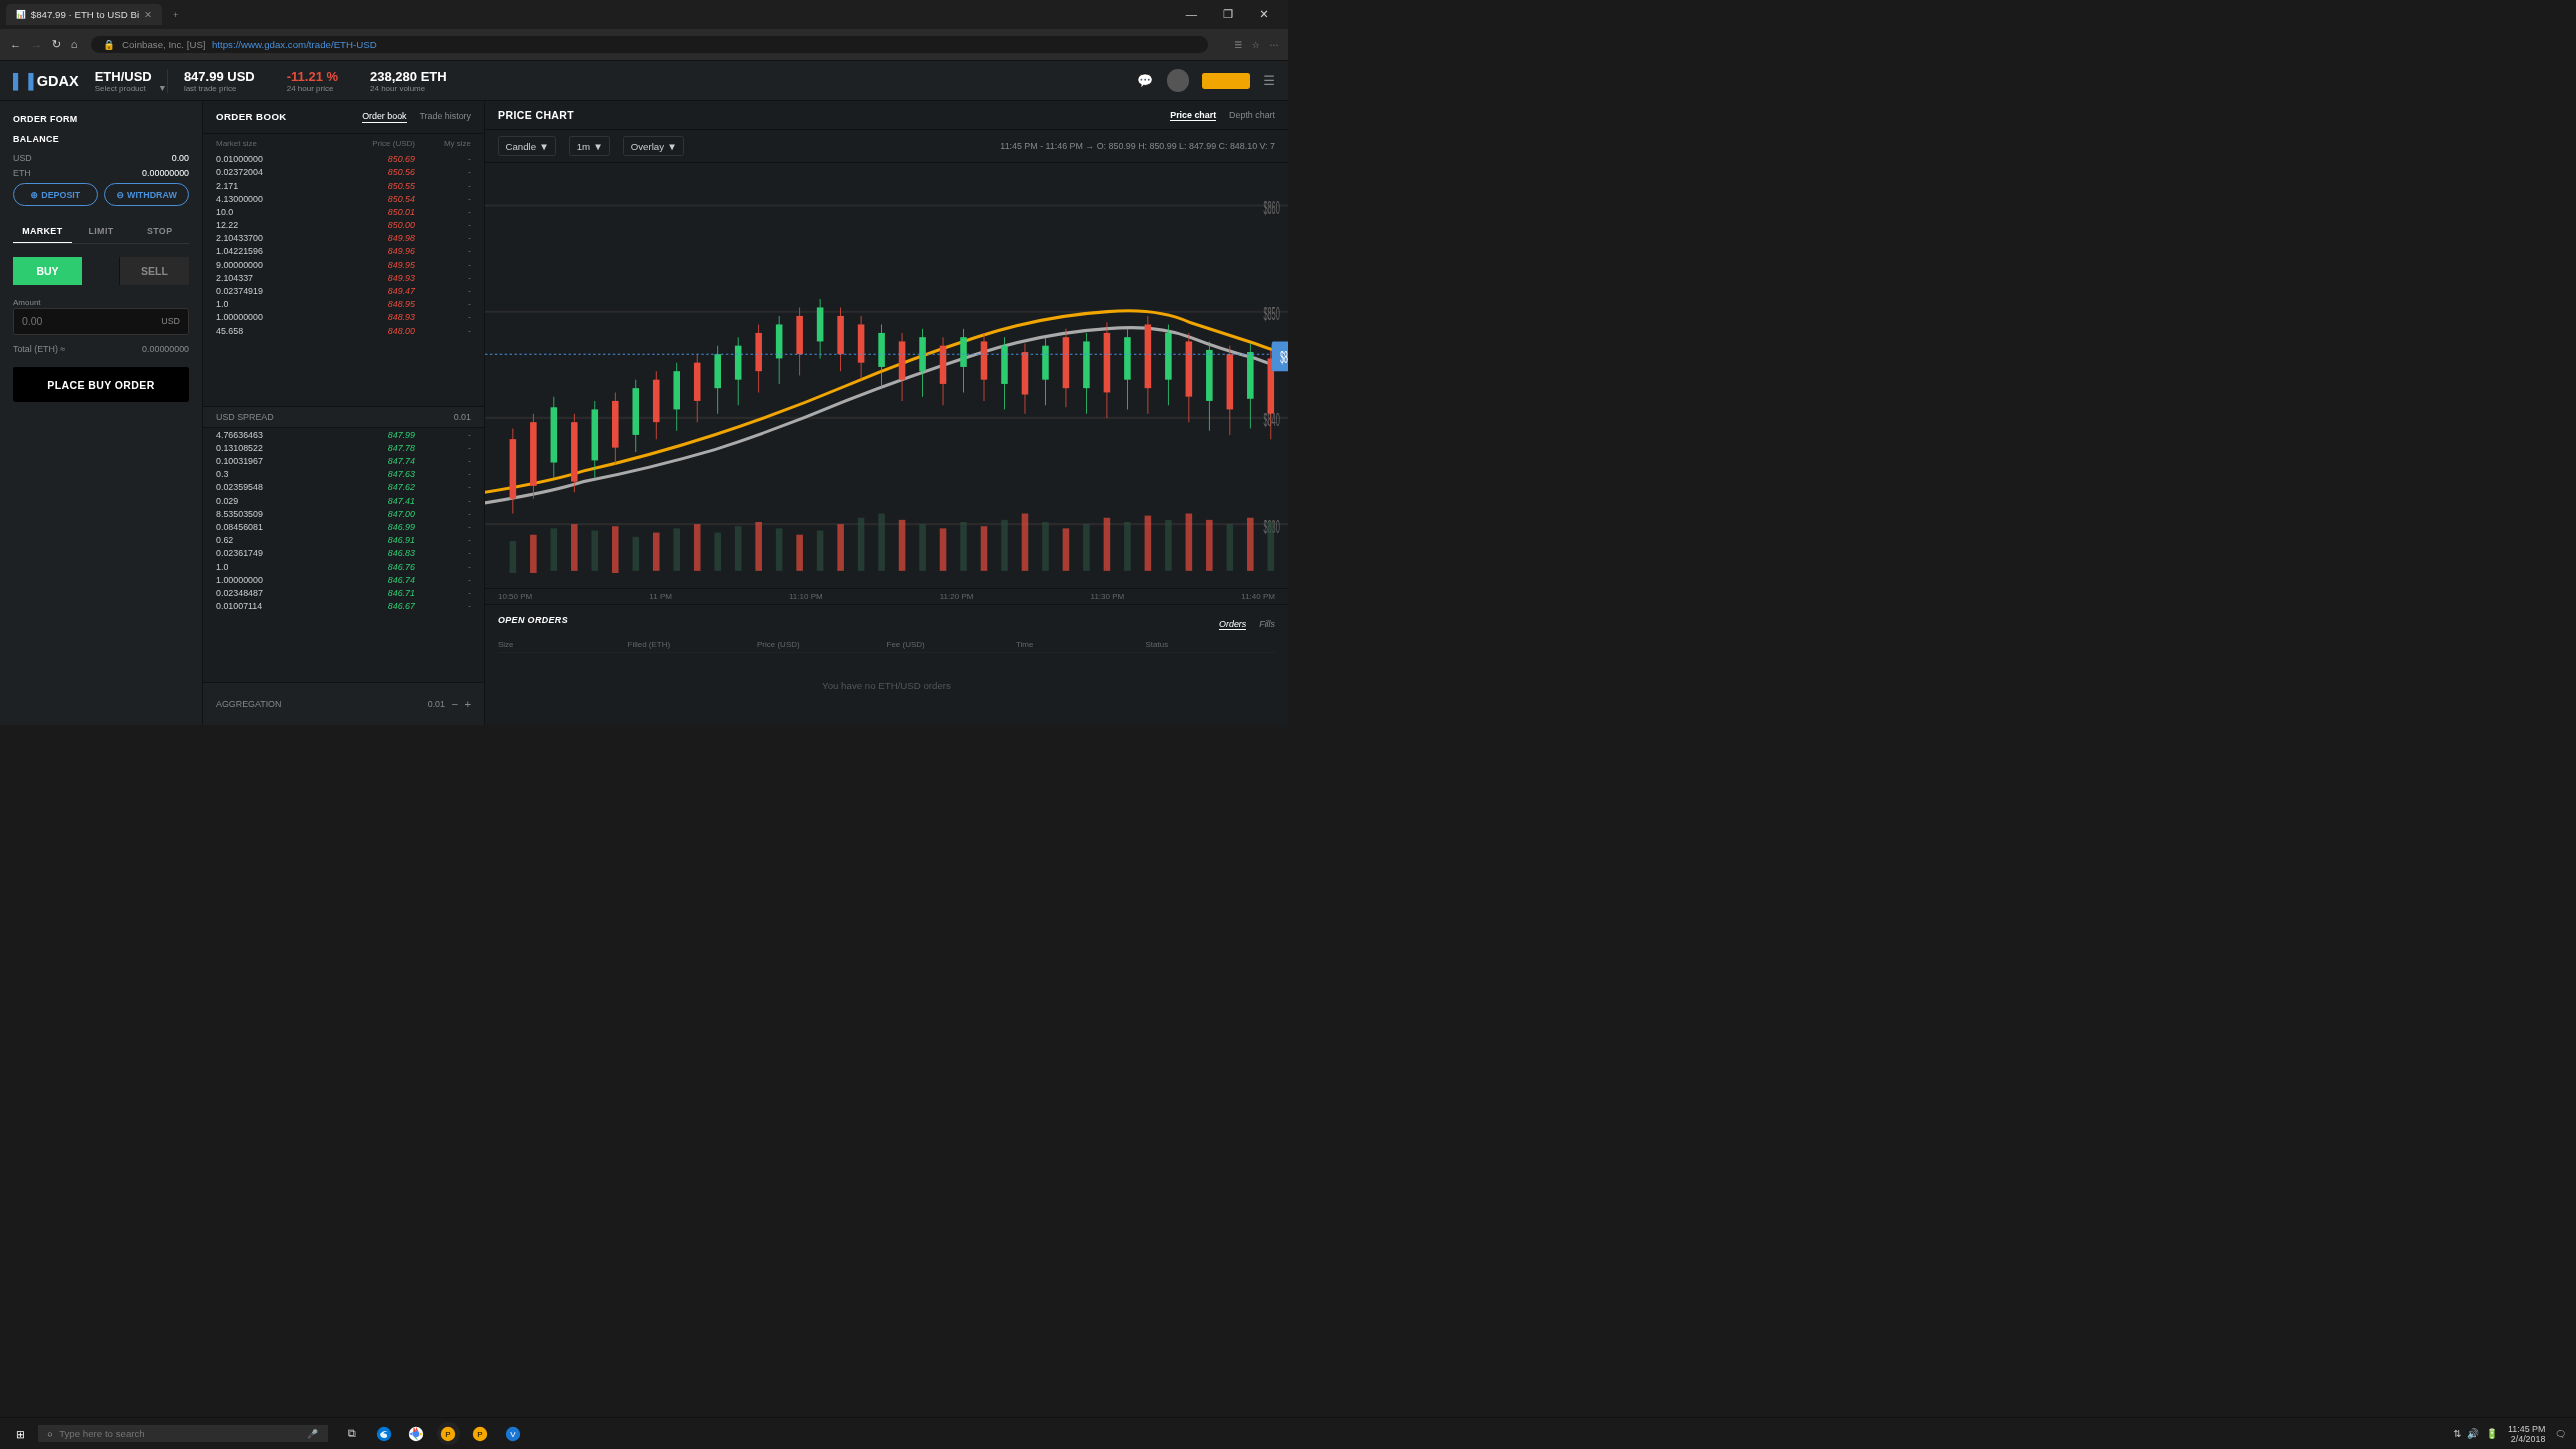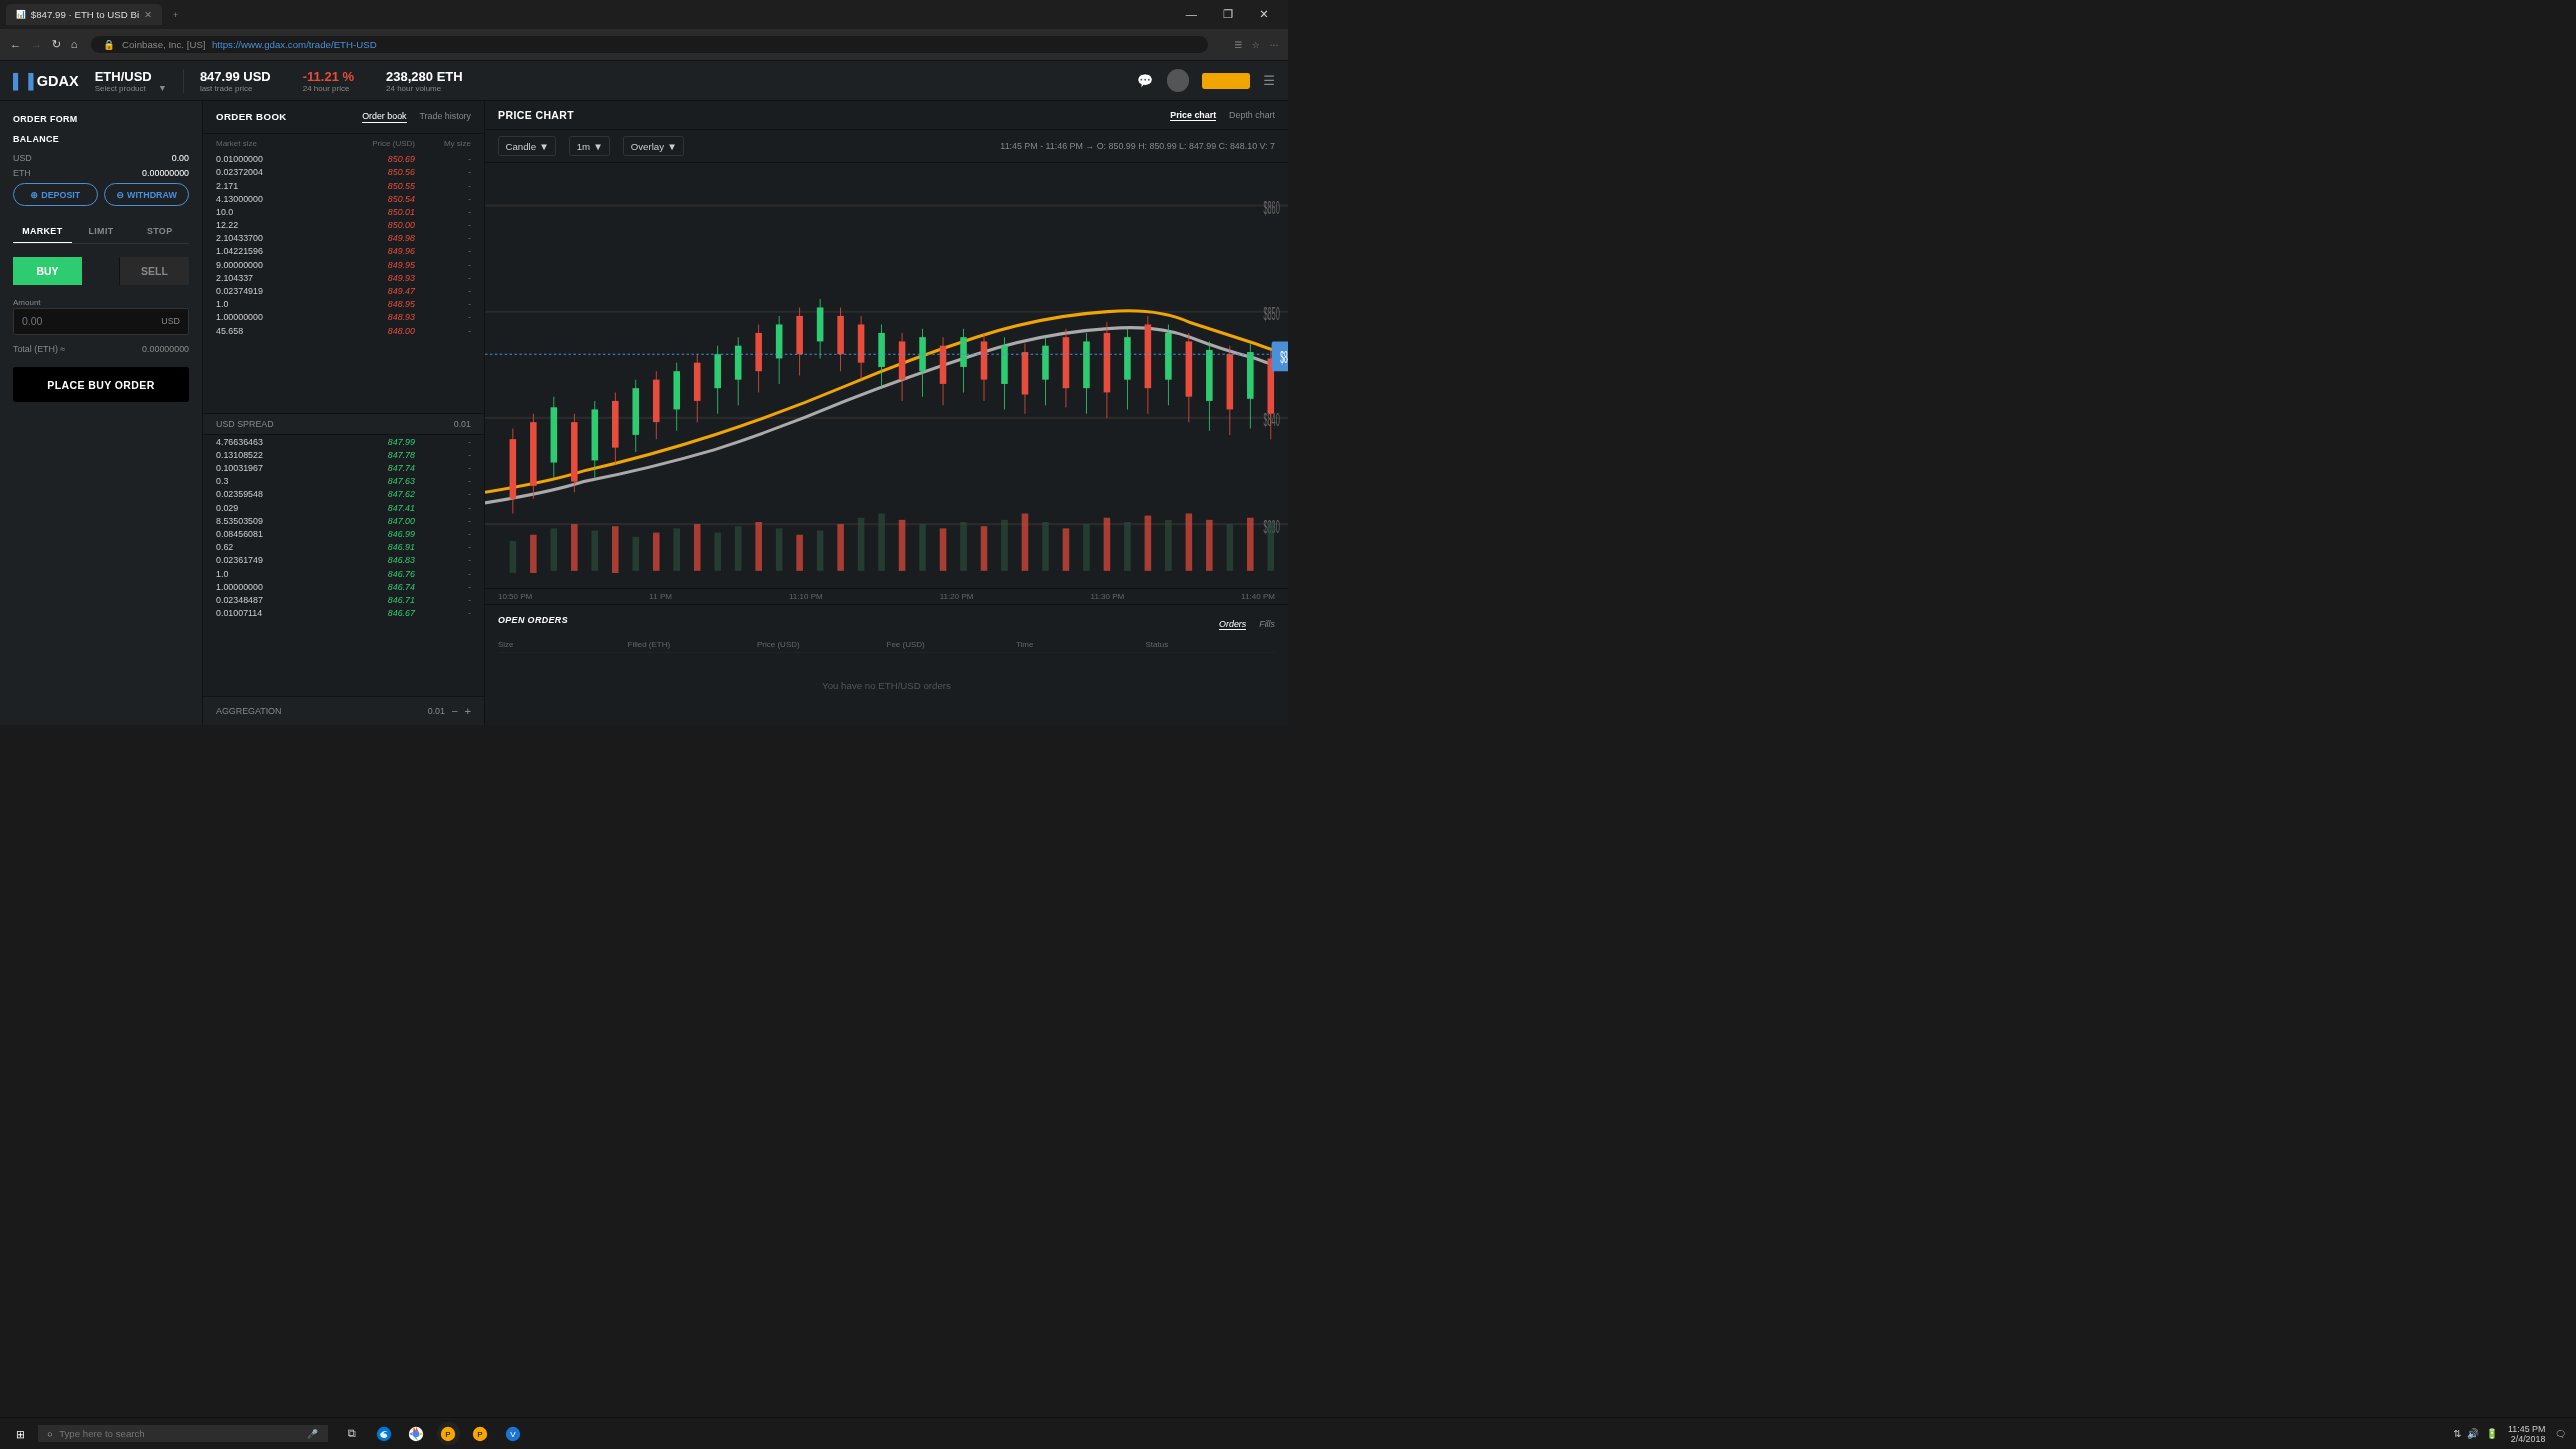--- a/index.html
+++ b/index.html
@@ -29,7 +29,7 @@
     .app-header { display: flex; align-items: center; height: 40px; background: #1e2124; border-bottom: 0.8px solid #111; padding: 0 13px; gap: 16px; }
     .gdax-logo { font-weight: bold; font-size: 14.5px; color: #fff; display: flex; align-items: center; gap: 3.2px; }
     .gdax-logo-bars { color: #4a90d9; }
-    .product-selector { display: flex; align-items: flex-end; gap: 6.4px; cursor: pointer; border-right: 0.8px solid #333; padding-right: 16px; }
+    .product-selector { display: flex; align-items: flex-end; gap: 6.4px; cursor: pointer; border-right: 0.8px solid #333; padding-right: 0; }
     .product-name { font-size: 13px; font-weight: bold; color: #fff; }
     .product-sub { font-size: 8px; color: #888; }
     .header-stats { display: flex; gap: 32px; }

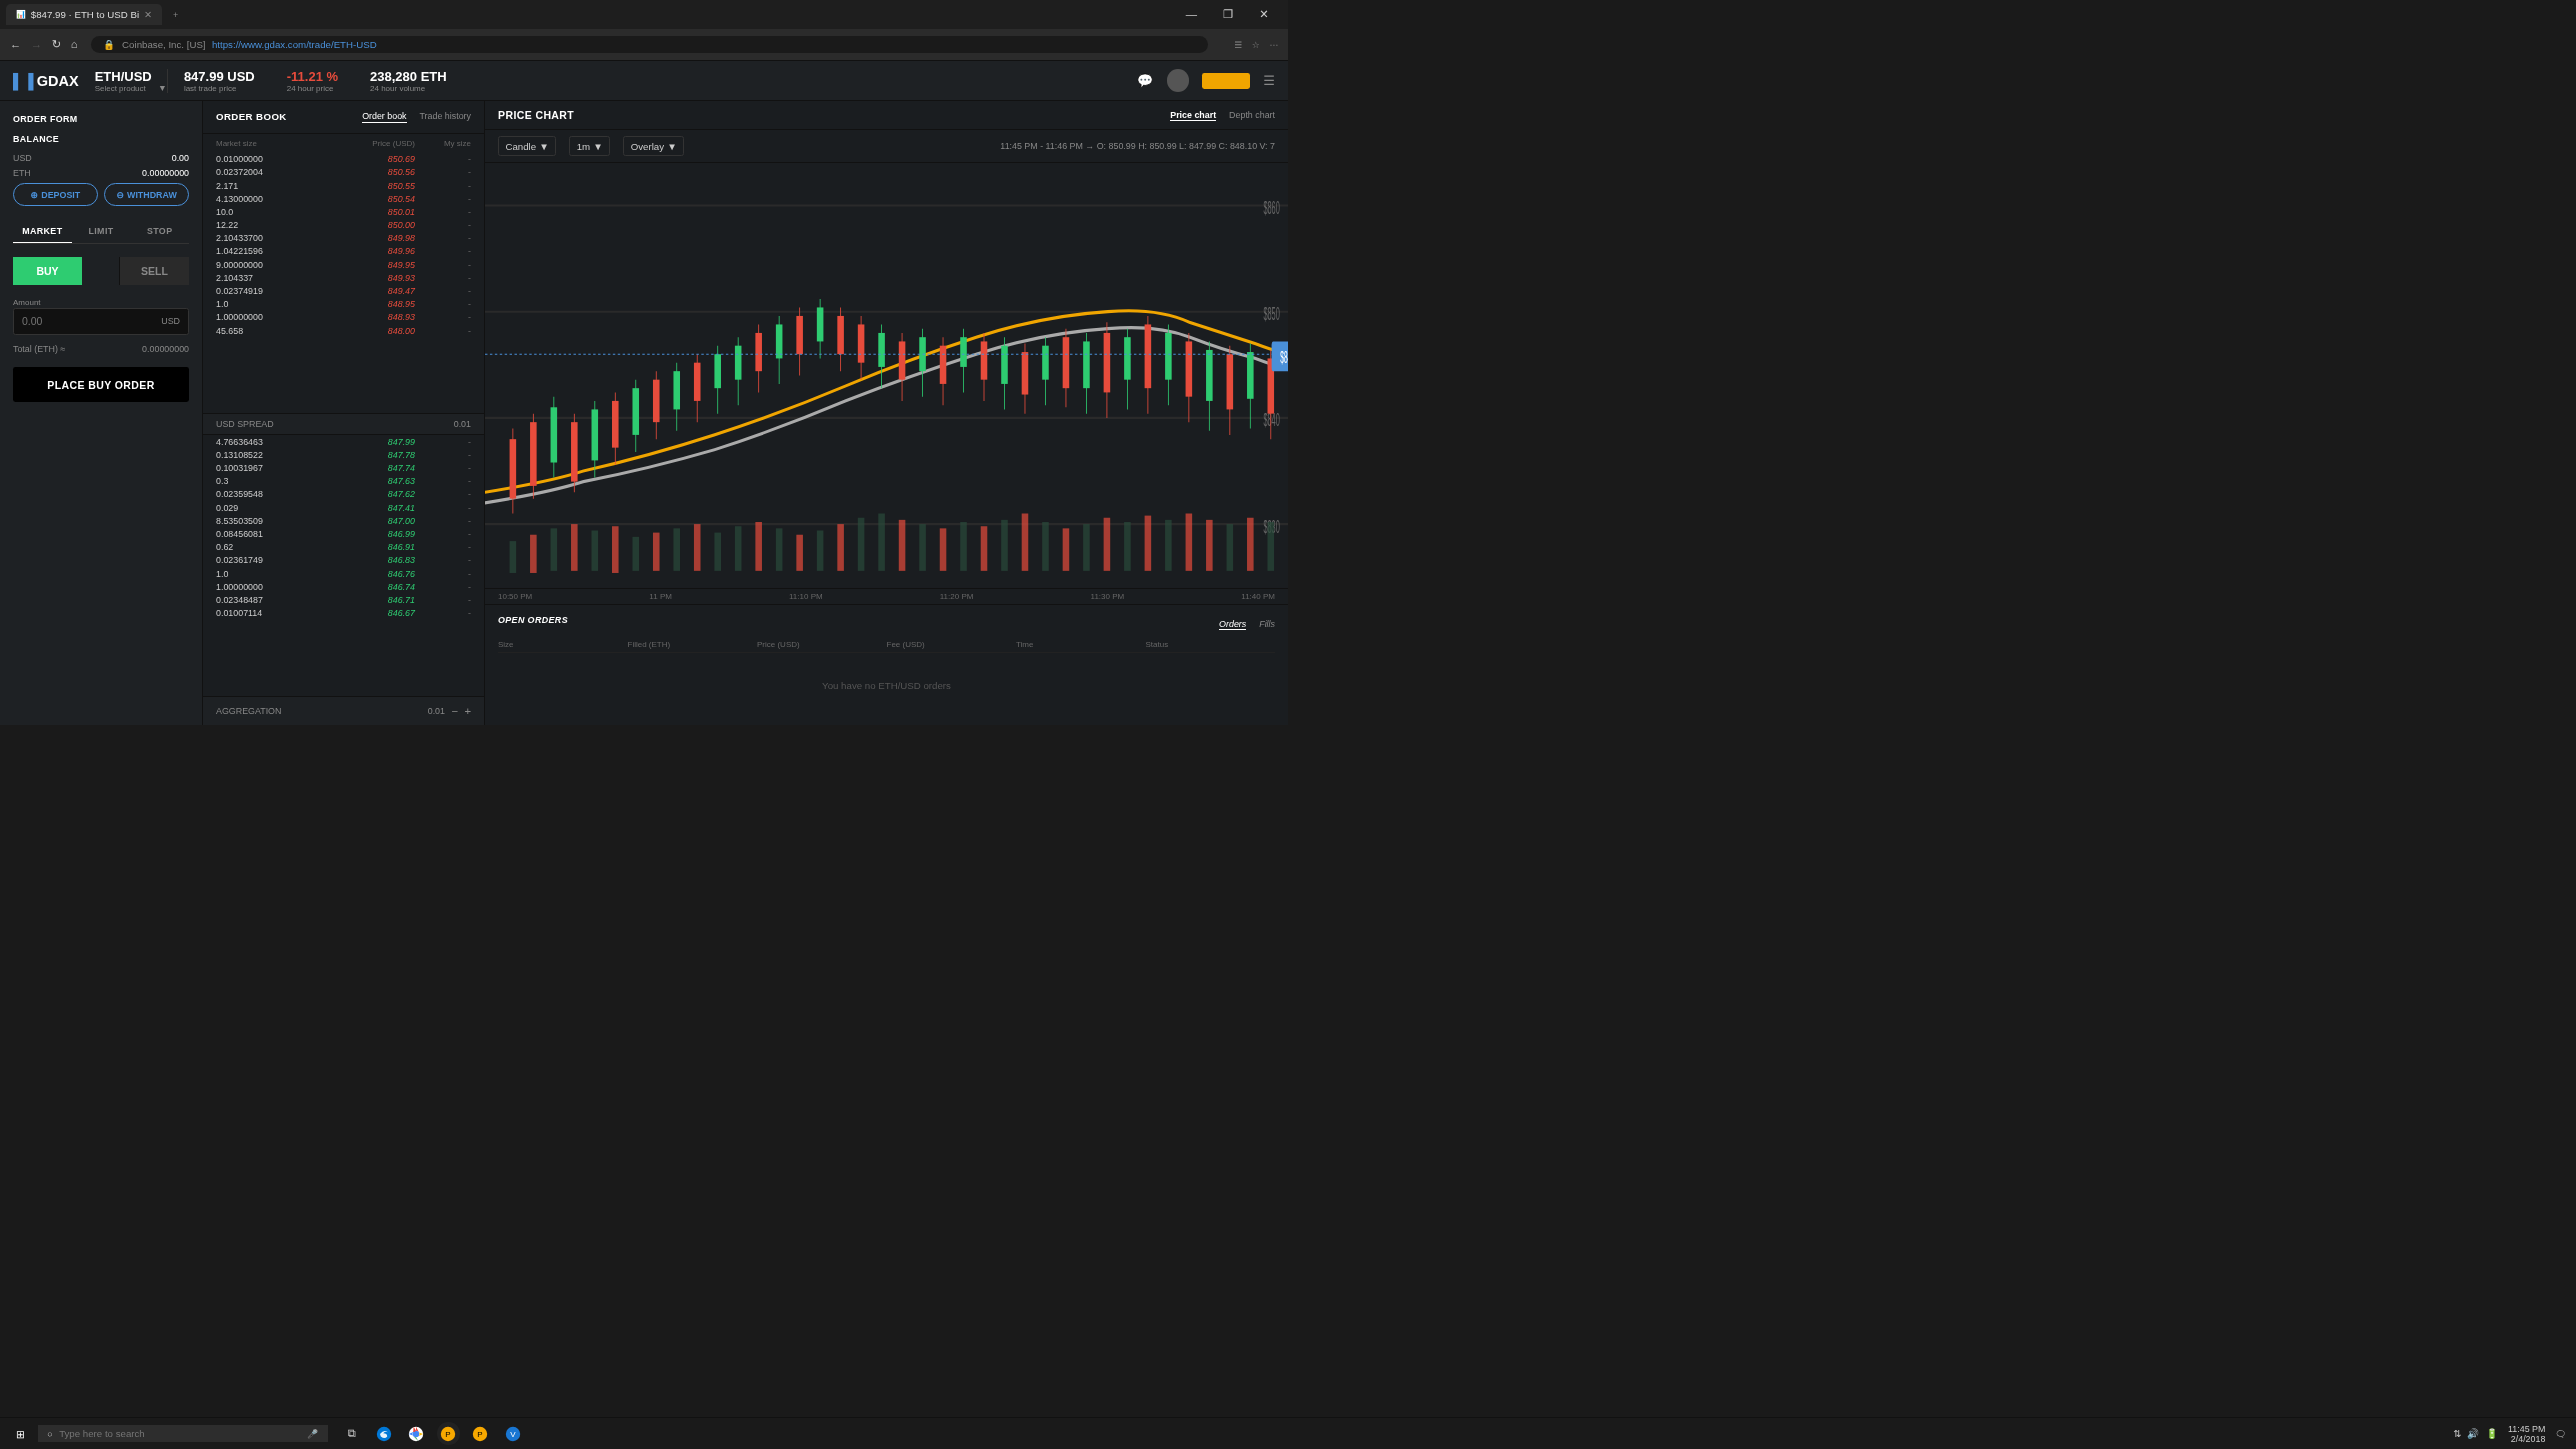--- a/index.html
+++ b/index.html
@@ -87,7 +87,7 @@
     .ob-row .price.bid { color: #2ecc71; }
     .ob-row .mysize { width: 56px; text-align: right; color: #666; }
     .spread-row { display: flex; justify-content: space-between; padding: 4.8px 13px; background: #1e2124; font-size: 8.9px; color: #888; border-top: 0.8px solid #111; border-bottom: 0.8px solid #111; }
-    .aggregation-row { display: flex; justify-content: space-between; align-items: center; padding: 8px 13px; background: #1e2124; border-top: 0.8px solid #111; font-size: 8.9px; color: #888; }
+    .aggregation-row { display: flex; justify-content: space-between; align-items: center; padding: 15px 13px; background: #1e2124; border-top: 0.8px solid #111; font-size: 8.9px; color: #888; }
     .agg-controls { display: flex; gap: 6.4px; align-items: center; }
     .agg-btn { color: #888; cursor: pointer; font-size: 11.3px; }
 

